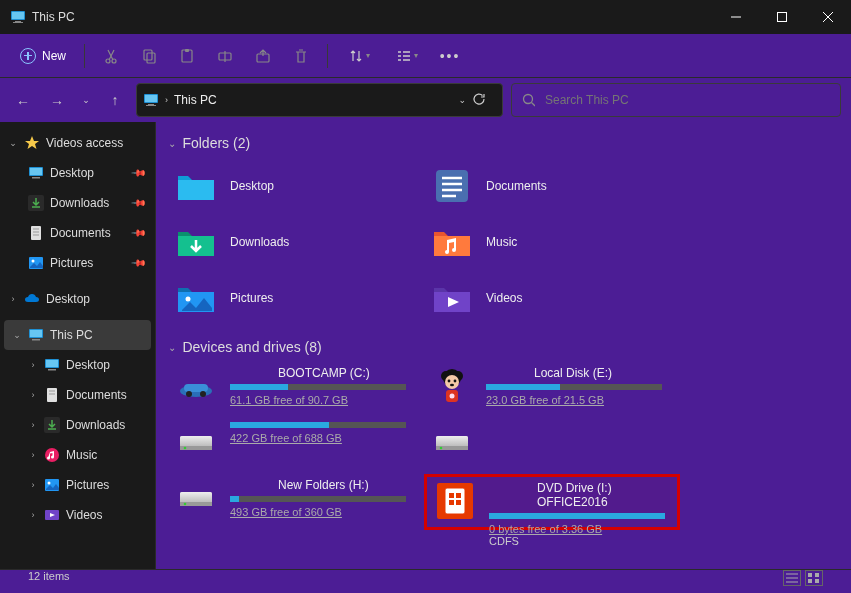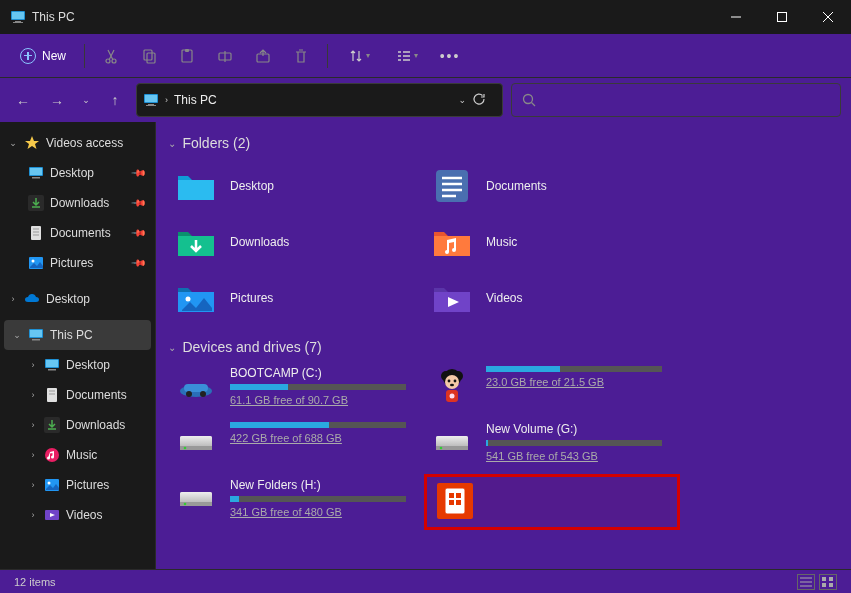--- a/index.html
+++ b/index.html
@@ -199,6 +199,7 @@
           <circle cx="6" cy="6" r="4.5" fill="none" stroke="#888" stroke-width="1.3"></circle>
           <line x1="9.5" y1="9.5" x2="13" y2="13" stroke="#888" stroke-width="1.3"></line>
         </svg>
+      <input type="text" placeholder="Search This PC" style="">
     </div>
   </div>
 

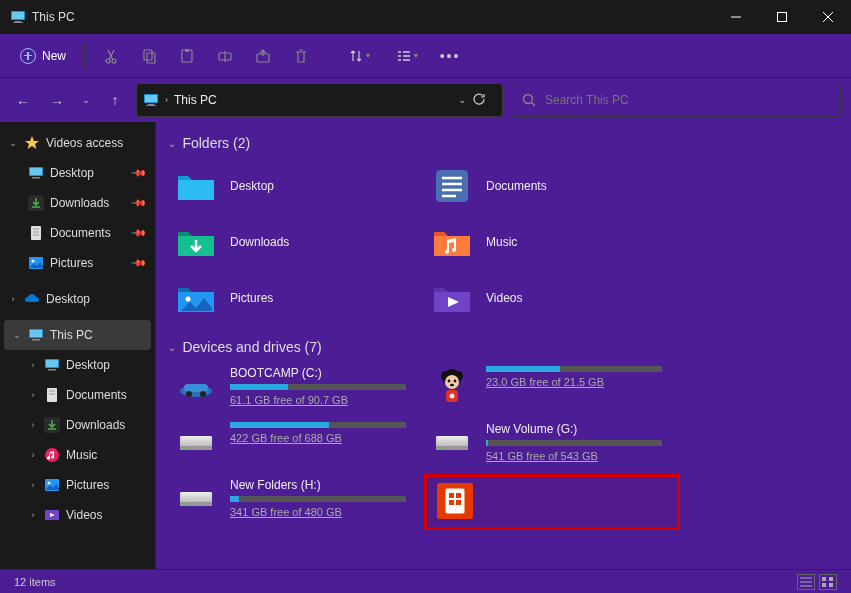--- a/index.html
+++ b/index.html
@@ -380,7 +380,7 @@
 
       <div class="section-head" style="margin-top:6px">
         <span class="chev">⌄</span>
-        <span>Devices and drives (7)</span>
+        <span>Devices and drives (8)</span>
       </div>
       <div class="grid2" id="drives-grid">
           <div class="drive-item">

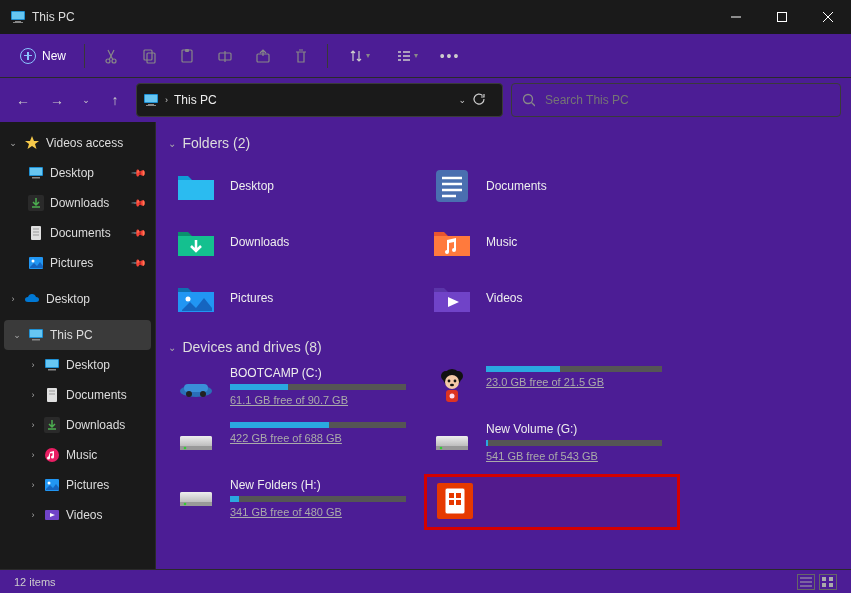--- a/index.html
+++ b/index.html
@@ -61,7 +61,7 @@
 .drive-item.hl { border:3px solid #d40000; width:256px; background:rgba(200,0,0,0.05); }
 .dicon { width:40px; height:40px; flex-shrink:0; }
 .dinfo { flex:1; }
-.dname { font-size:12px; color:#eee; margin-bottom:4px; }
+.dname { font-size:12px; color:#eee; margin-bottom:4px;margin-left:48px; }
 .dbar { height:6px; background:#555; border-radius:0; margin-bottom:4px; position:relative; width:176px; }
 .dfill { height:100%; background:#2aa8e0; }
 .dfree { font-size:11px; color:#aaa;text-decoration:underline; }

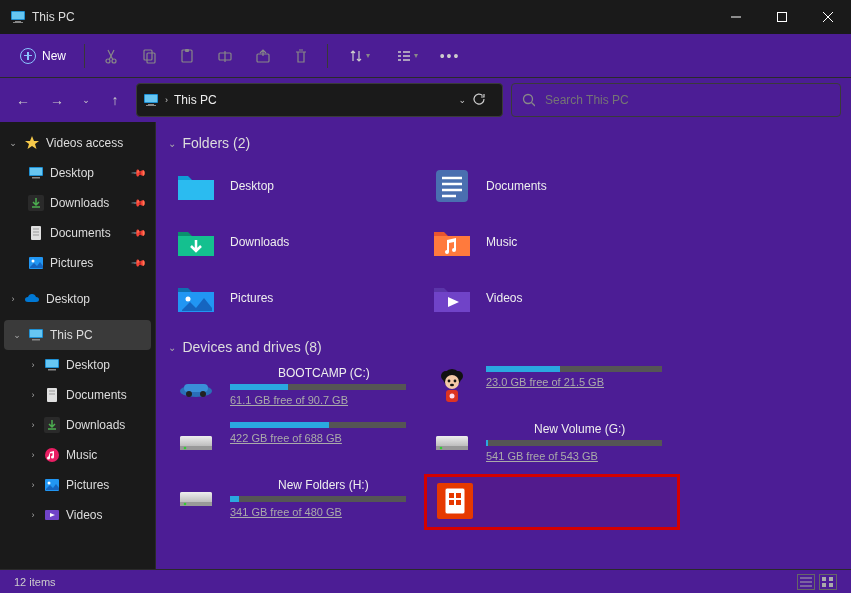--- a/index.html
+++ b/index.html
@@ -411,6 +411,7 @@
                 <circle cx="20" cy="30" r="2.5" fill="#fde"></circle>
               </svg></div>
             <div class="dinfo">
+              <div class="dname">Local Disk (E:)</div>
               <div class="dbar">
                 <div class="dfill" style="width:42%"></div>
               </div>

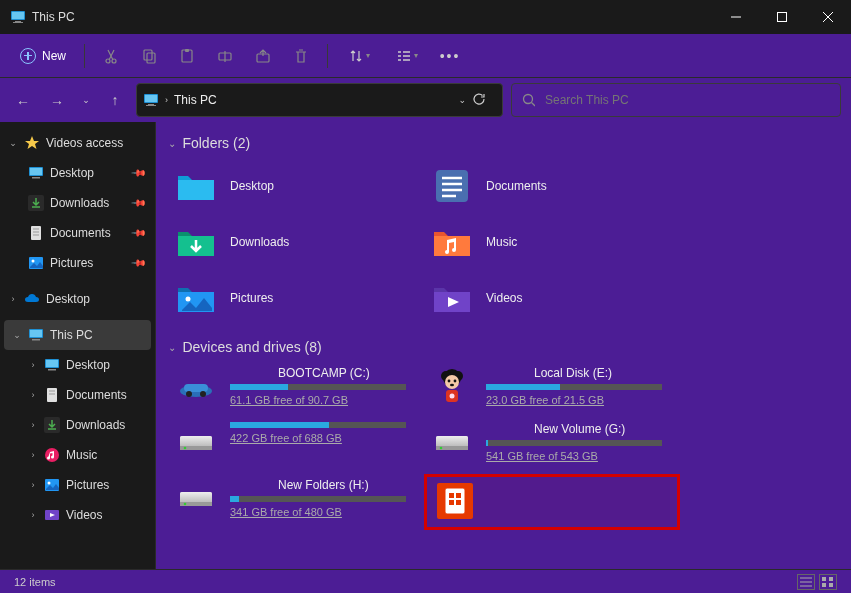--- a/index.html
+++ b/index.html
@@ -451,13 +451,6 @@
                   </linearGradient>
                 </defs>
               </svg></div>
-            <div class="dinfo">
-              <div class="dname">New Volume (G:)</div>
-              <div class="dbar">
-                <div class="dfill" style="width:1%"></div>
-              </div>
-              <div class="dfree">541 GB free of 543 GB</div>
-            </div>
           </div>
           <div class="drive-item">
             <div class="dicon"><svg viewBox="0 0 40 40">

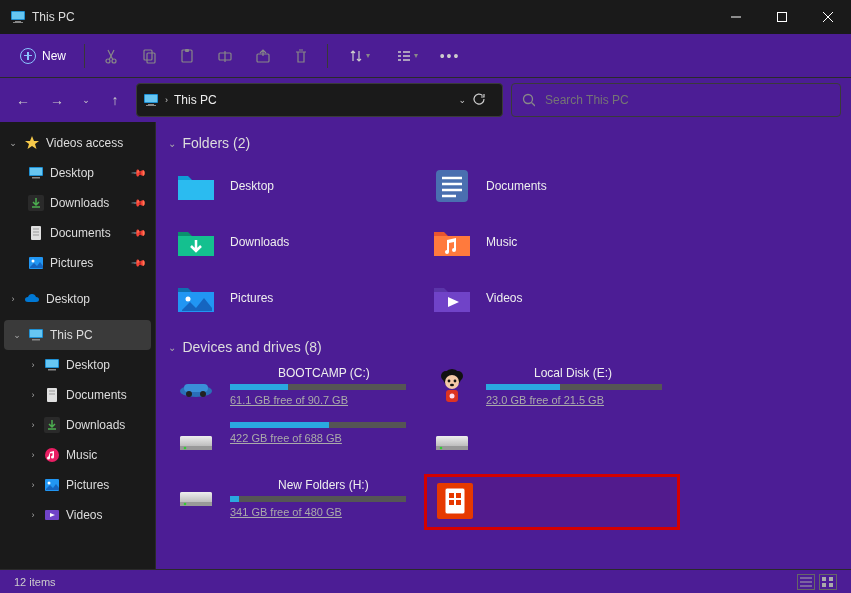--- a/index.html
+++ b/index.html
@@ -483,6 +483,14 @@
                 <rect x="14" y="19" width="5" height="5" fill="#e63900"></rect>
                 <rect x="21" y="19" width="5" height="5" fill="#e63900"></rect>
               </svg></div>
+            <div class="dinfo">
+              <div class="dname">DVD Drive (I:) OFFICE2016</div>
+              <div class="dbar">
+                <div class="dfill" style="width:100%"></div>
+              </div>
+              <div class="dfree">0 bytes free of 3.36 GB</div>
+              <div class="dsub">CDFS</div>
+            </div>
           </div>
         </div>
     </div>

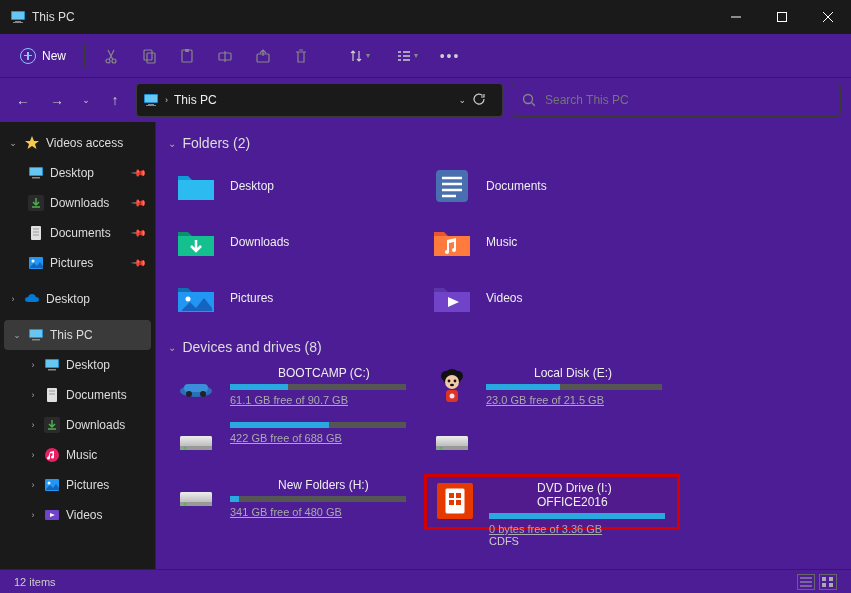--- a/index.html
+++ b/index.html
@@ -470,7 +470,7 @@
               <div class="dbar">
                 <div class="dfill" style="width:5%"></div>
               </div>
-              <div class="dfree">341 GB free of 480 GB</div>
+              <div class="dfree">493 GB free of 360 GB</div>
             </div>
           </div>
           <div class="drive-item hl">

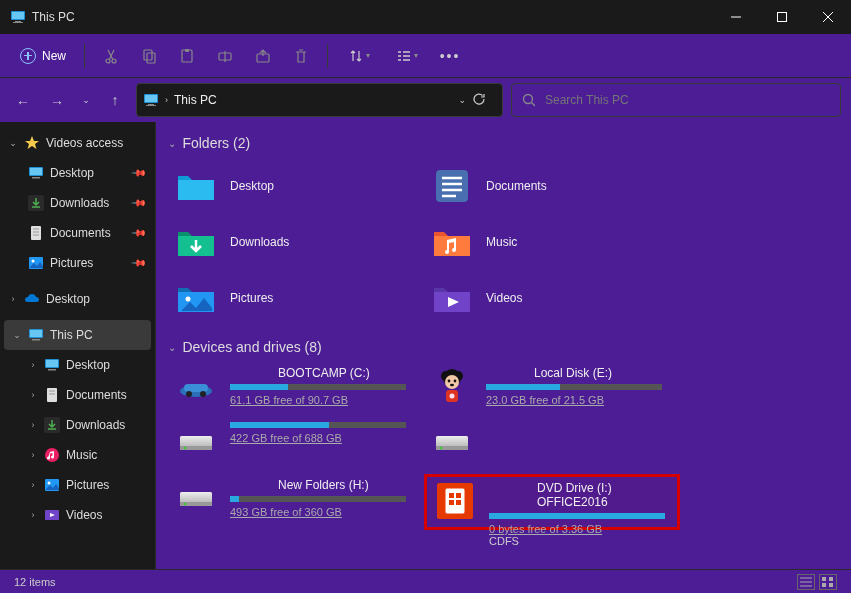--- a/index.html
+++ b/index.html
@@ -68,7 +68,7 @@
 .dsub { font-size:11px; color:#ccc; }
 
 
-.statusbar { height:24px; border-top:1px solid #2a2a2a; display:flex; align-items:center; padding:0 14px; font-size:11px; color:#ccc; }
+.statusbar { height:24px; border-top:1px solid #2a2a2a; display:flex; align-items:flex-start; padding:0 28px; font-size:11px; color:#ccc; }
 .statusbar .sp { flex:1; }
 .viewbtns { display:flex; gap:4px; }
 .vbtn { width:18px; height:16px; border:1px solid #666; }

